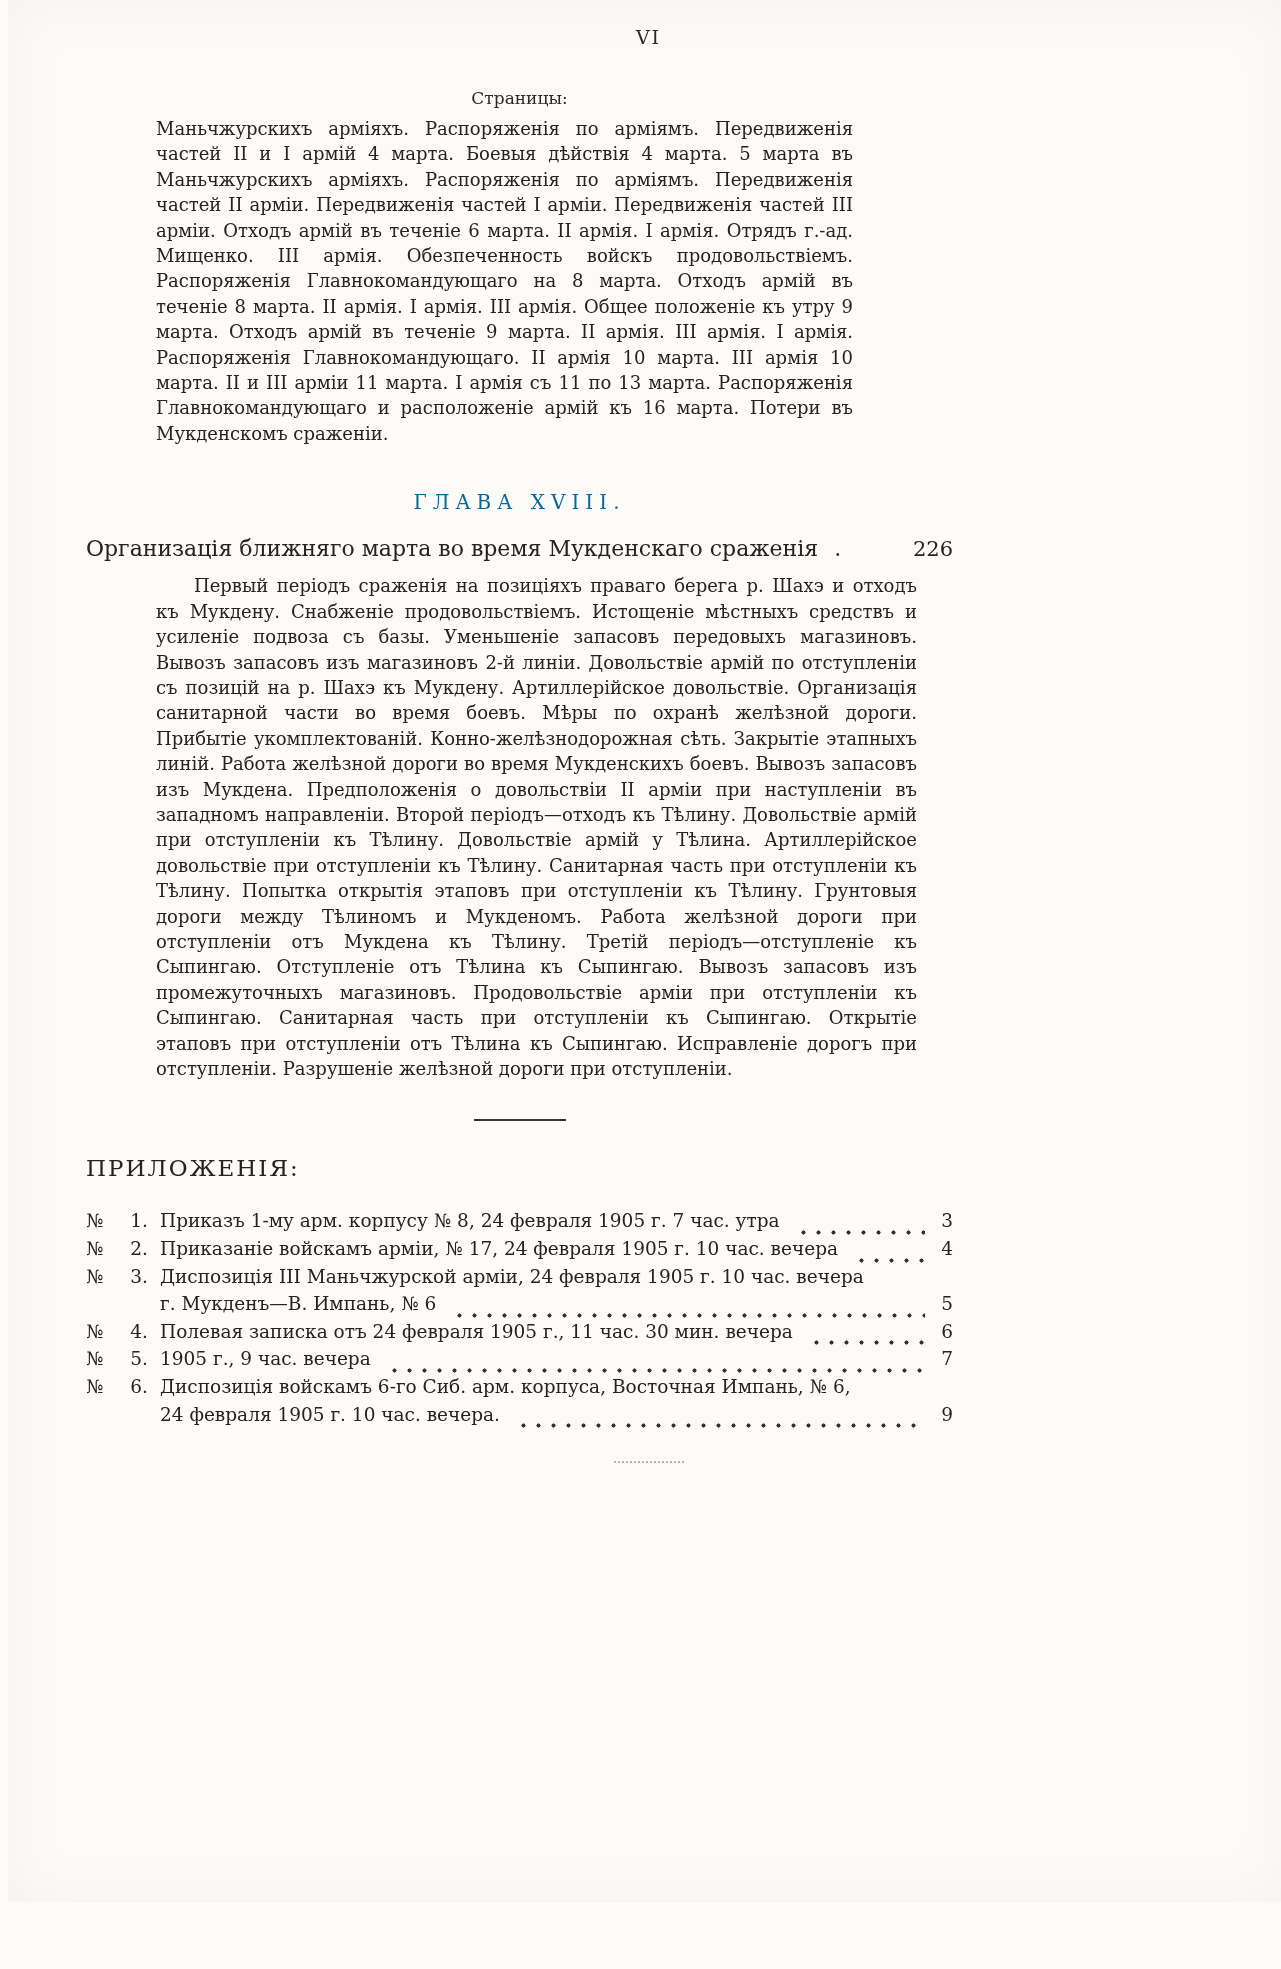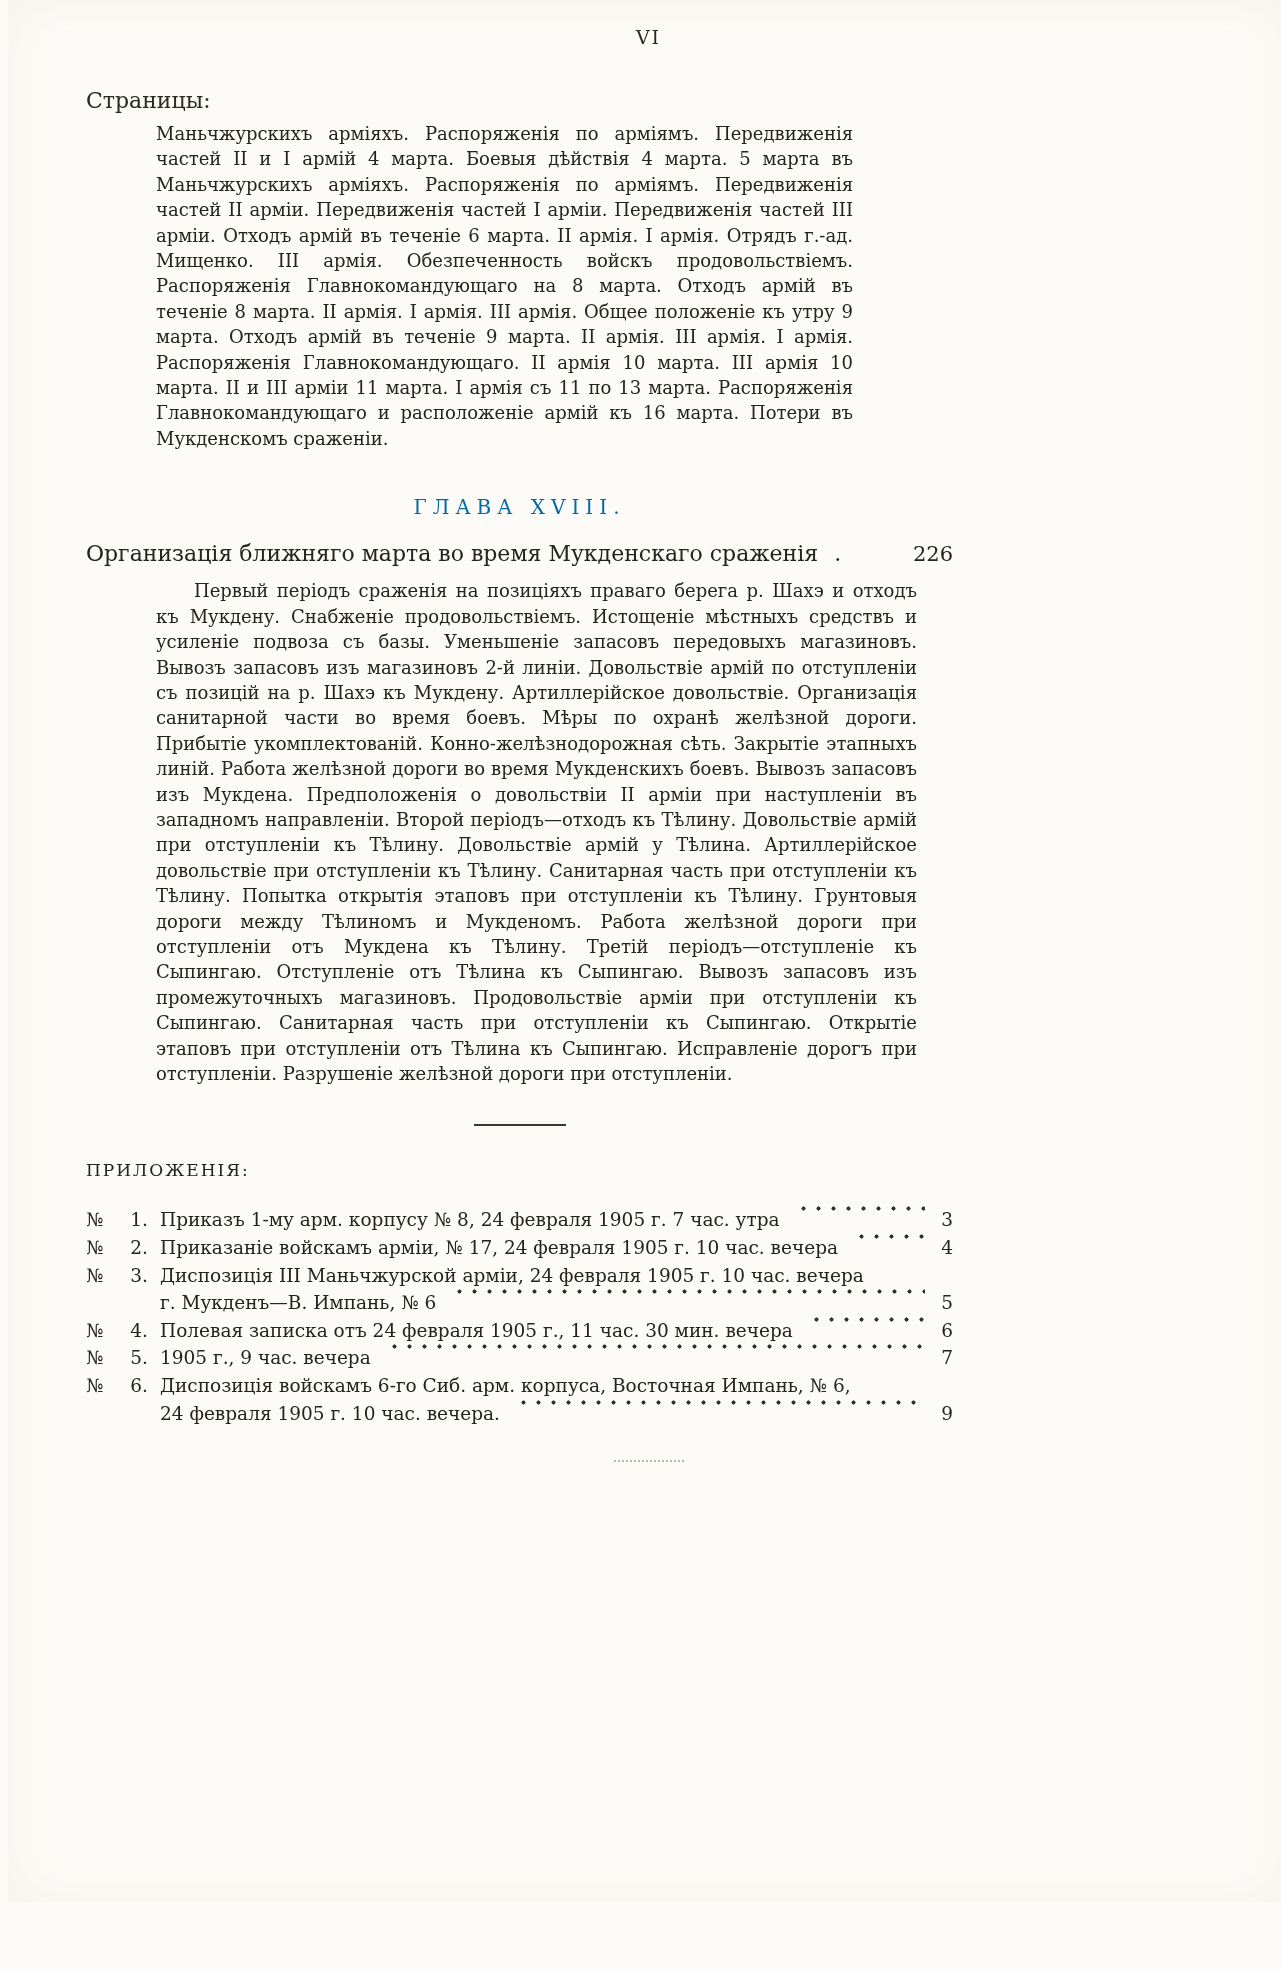--- a/index.html
+++ b/index.html
@@ -24,7 +24,7 @@
 
   .folio { text-align: center; font-size: 19px; letter-spacing: 2px; color: #2c2824; }
 
-  .pages-label { text-align: left; font-size: 22px; margin-top: 40px; color: #2c2824; }
+  .pages-label { text-align: center; font-size: 17px; margin-top: 40px; color: #2c2824; }
 
   .para {
     font-size: 18px;

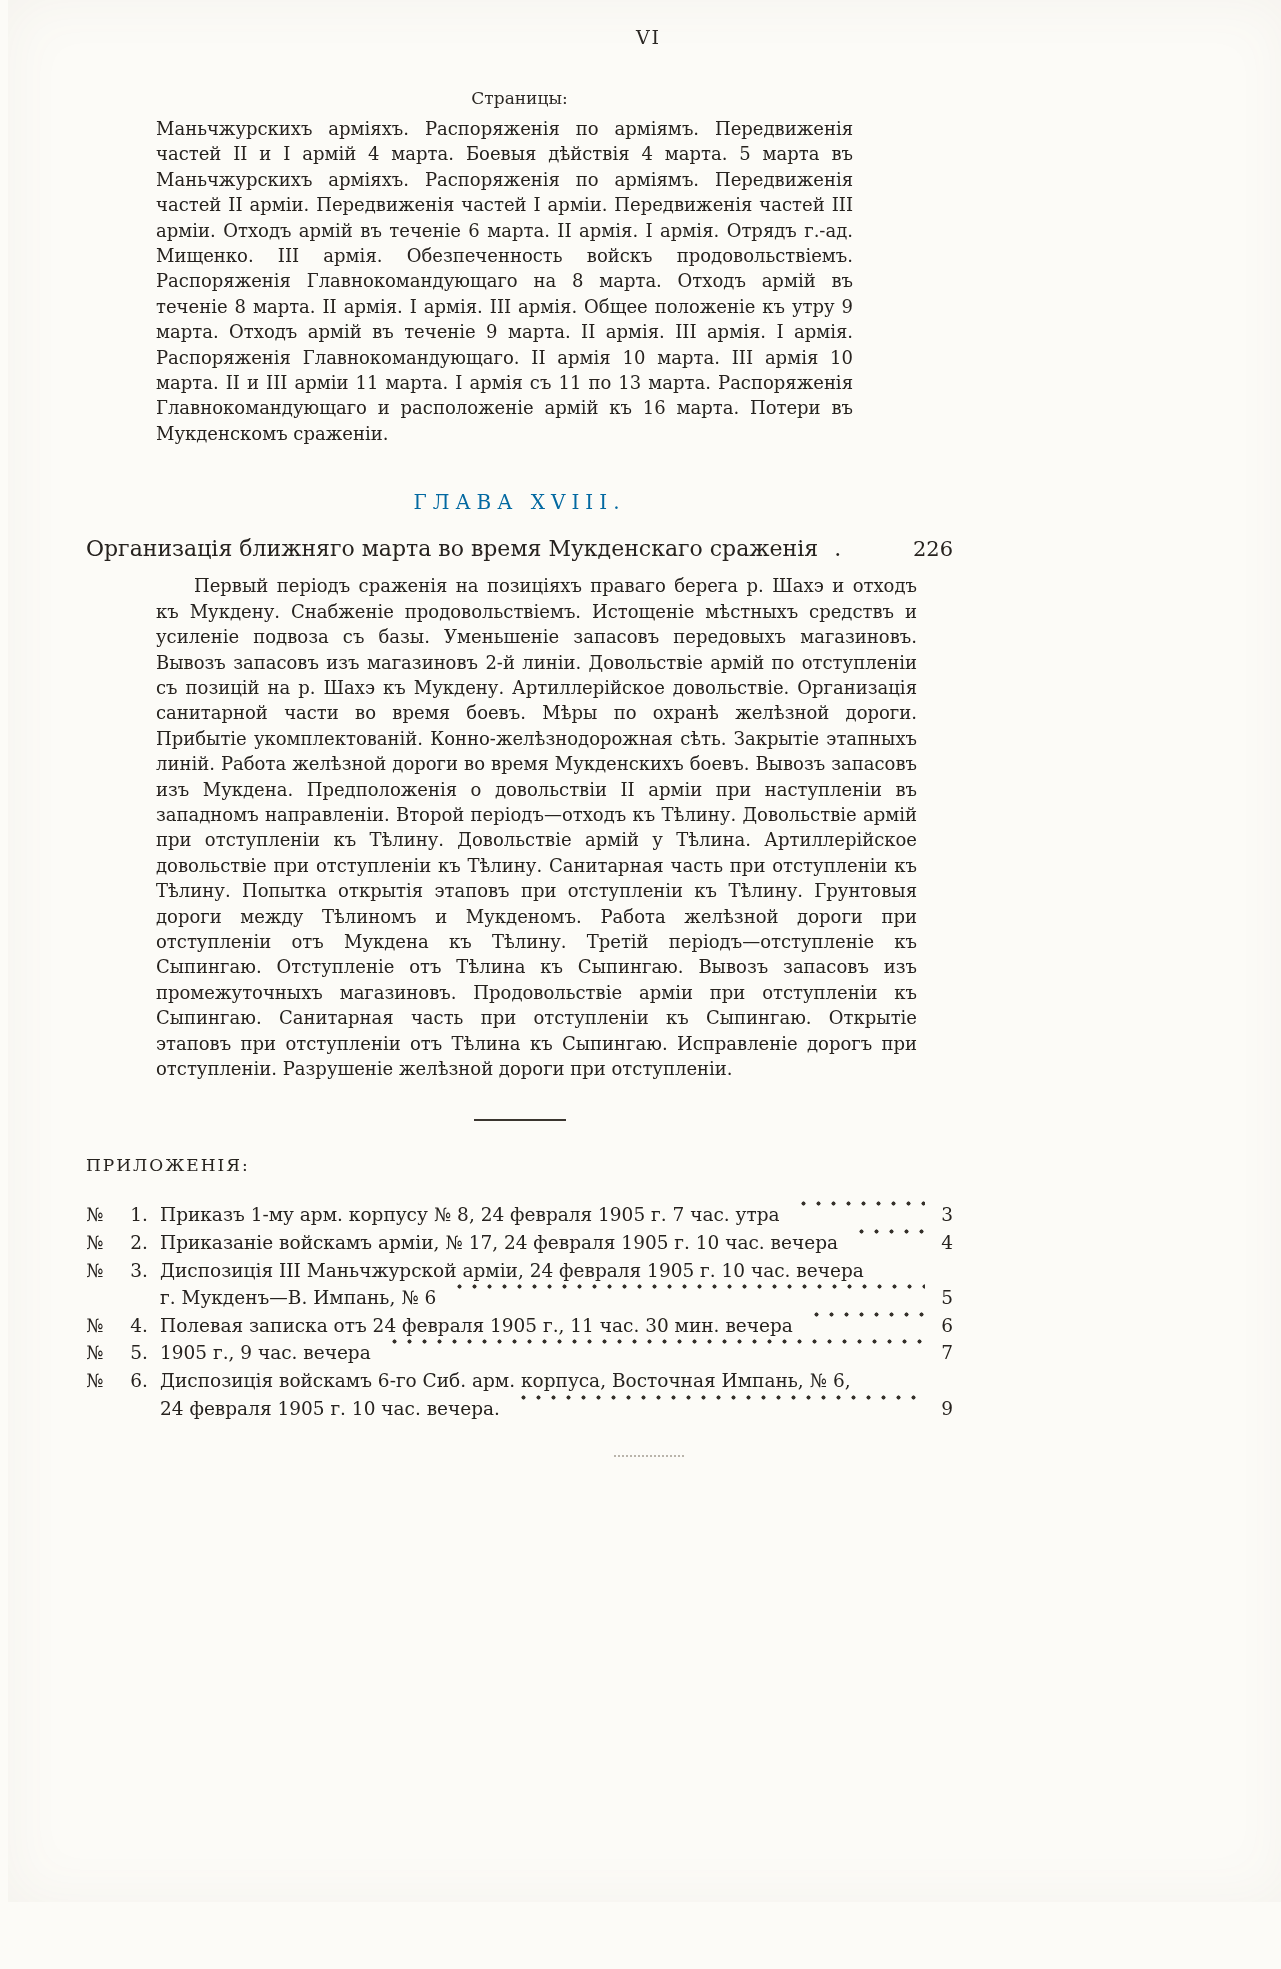--- a/index.html
+++ b/index.html
@@ -62,7 +62,7 @@
   }
 
   .appendix-heading {
-    font-size: 17px;
+    font-size: 23px;
     letter-spacing: 2px;
     margin-top: 34px;
   }

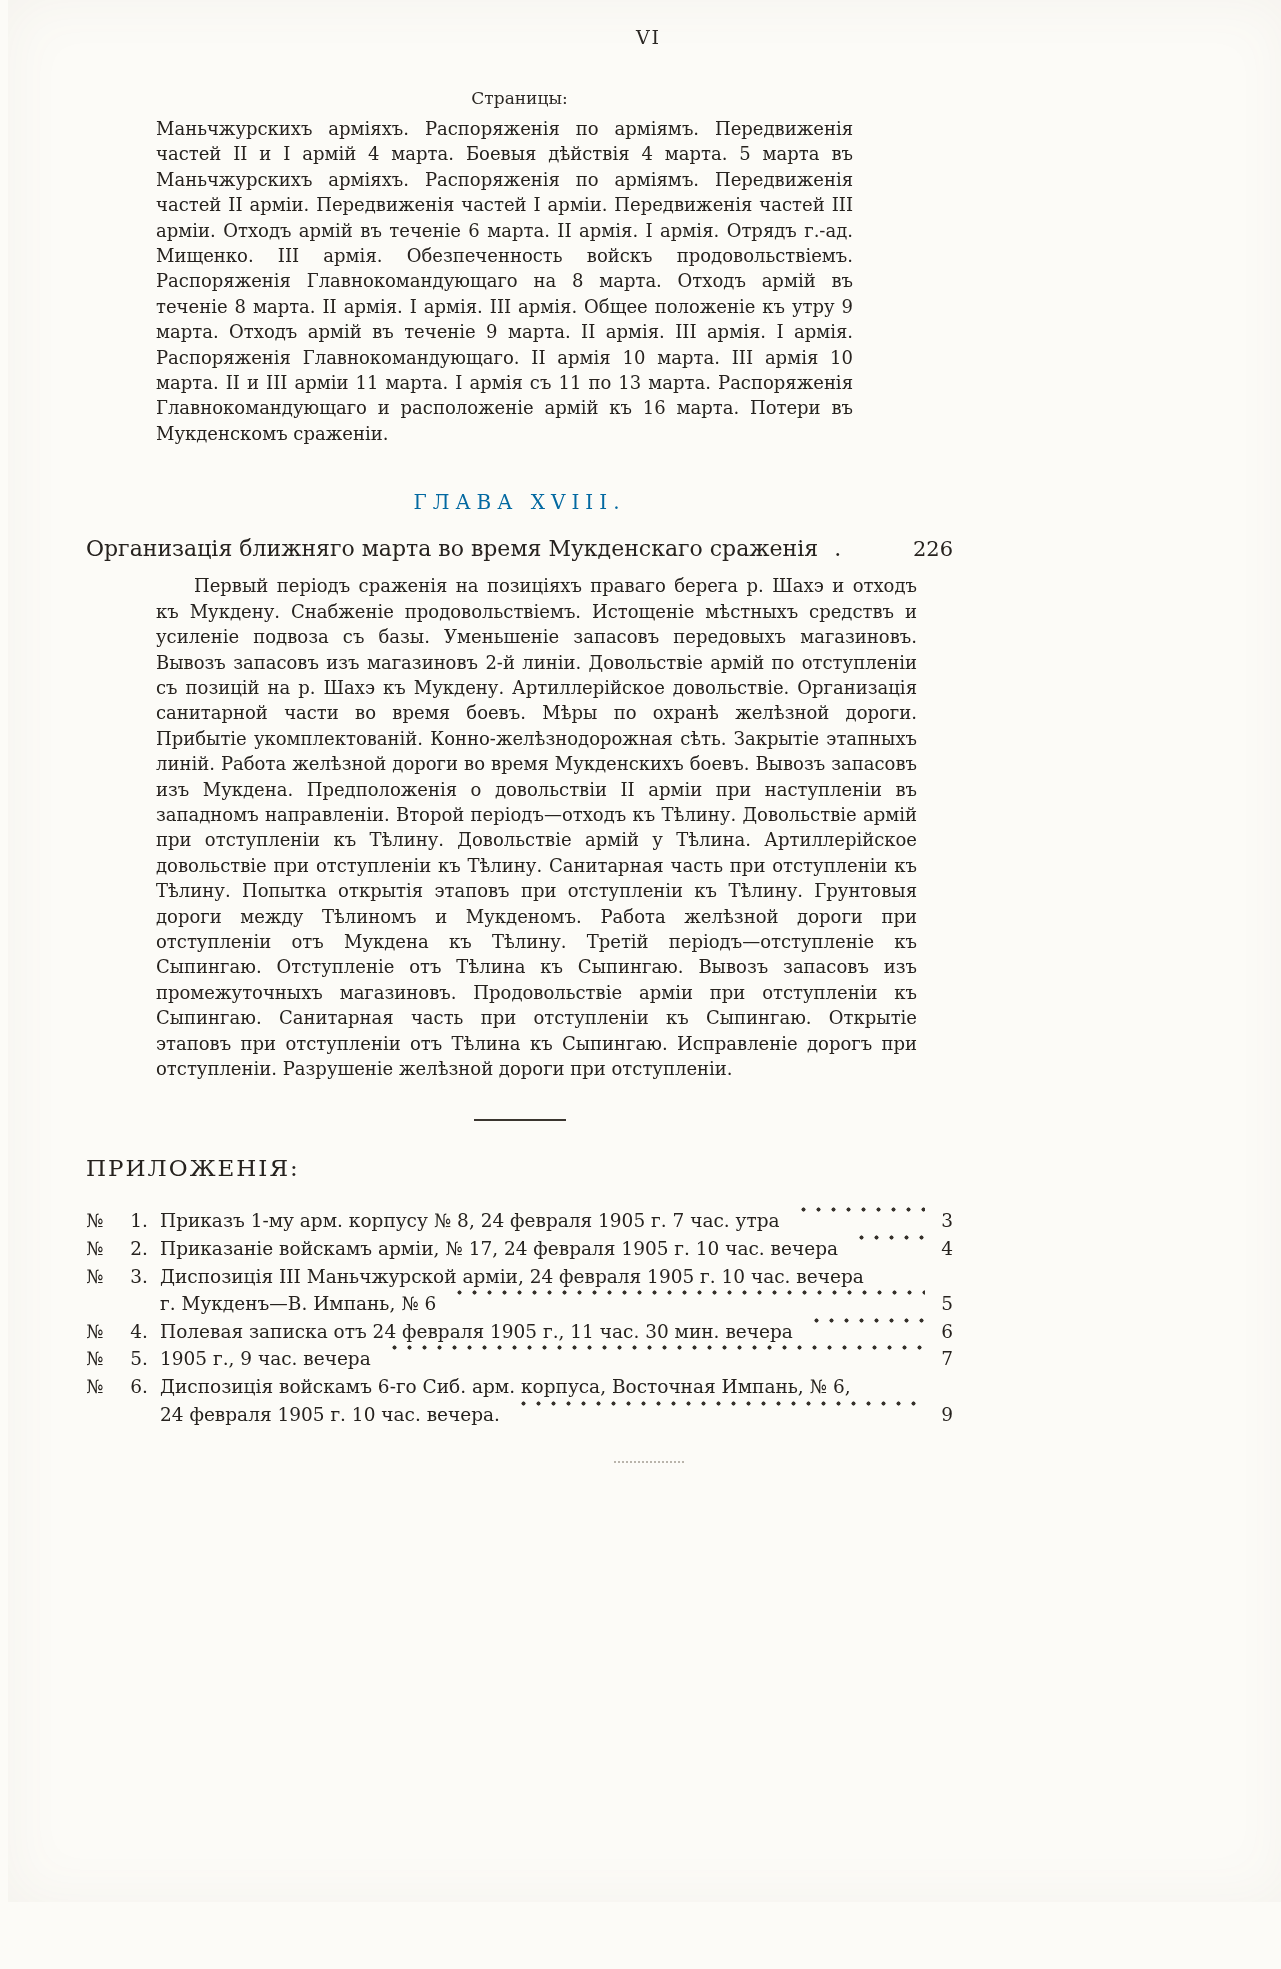--- a/index.html
+++ b/index.html
@@ -72,7 +72,7 @@
   .app-marker { width: 36px; flex: none; }
   .app-num { width: 26px; flex: none; text-align: right; }
   .app-body { flex: 1; margin-left: 12px; min-width: 0; }
-  .app-line { display: flex; align-items: flex-start; }
+  .app-line { display: flex; align-items: flex-end; }
   .leader {
     flex: 1;
     height: 5px;

